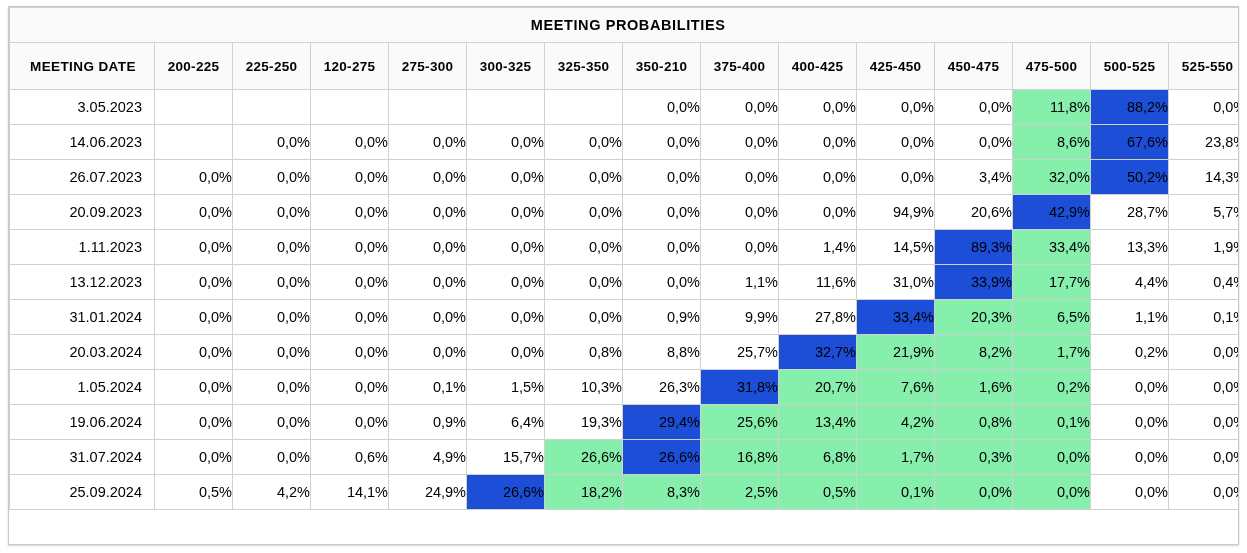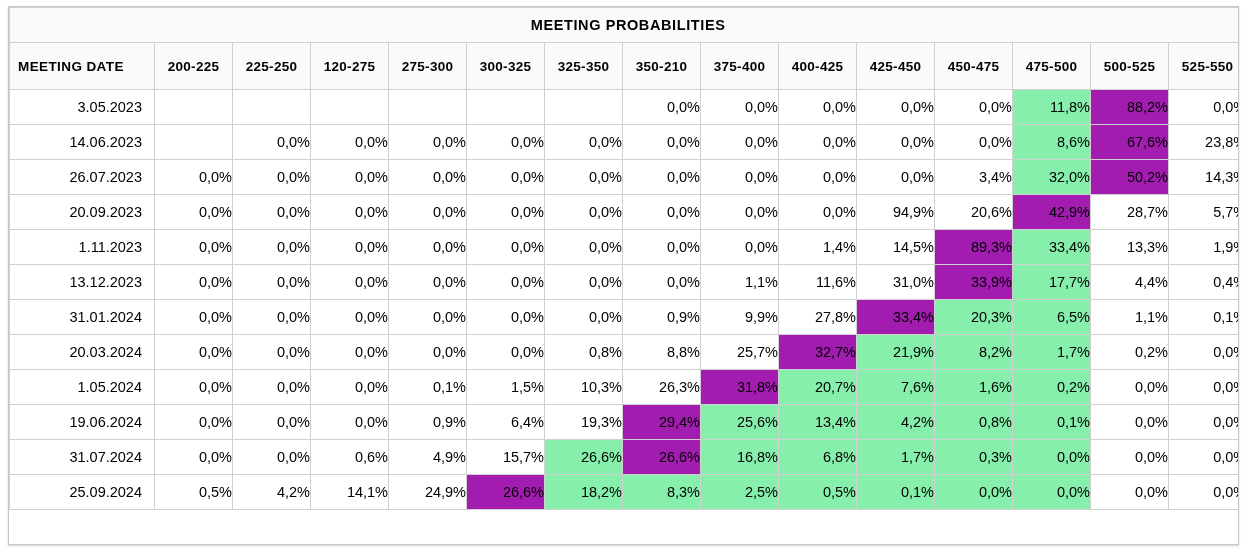--- a/index.html
+++ b/index.html
@@ -60,7 +60,7 @@
   }
   thead.hdr th.first {
     text-align: left;
-    padding-left: 8px;
+    padding-left: 20px;
     letter-spacing: 0.4px;
   }
   tbody td {

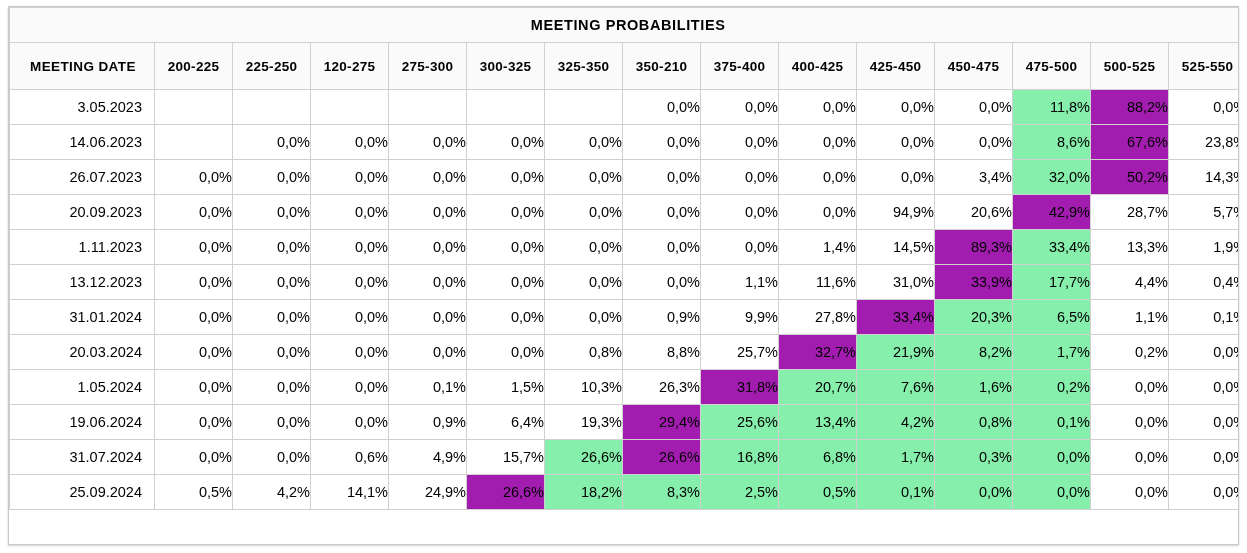--- a/index.html
+++ b/index.html
@@ -73,7 +73,7 @@
     padding-left: 35px;
   }
   td.hl-yellow { background: #86efac; }
-  td.hl-blue { background: #a21caf; }
+  td.hl-blue { background: #1d4ed8; }
   td.empty { background: #ffffff; }
 </style>
 </head>

